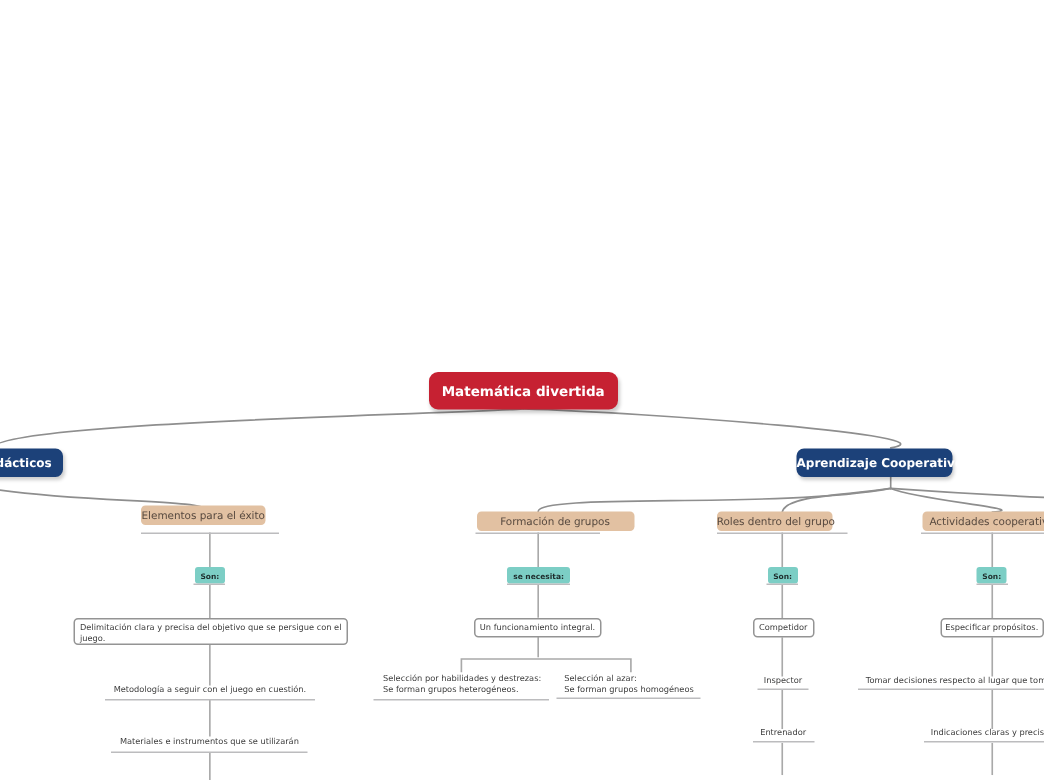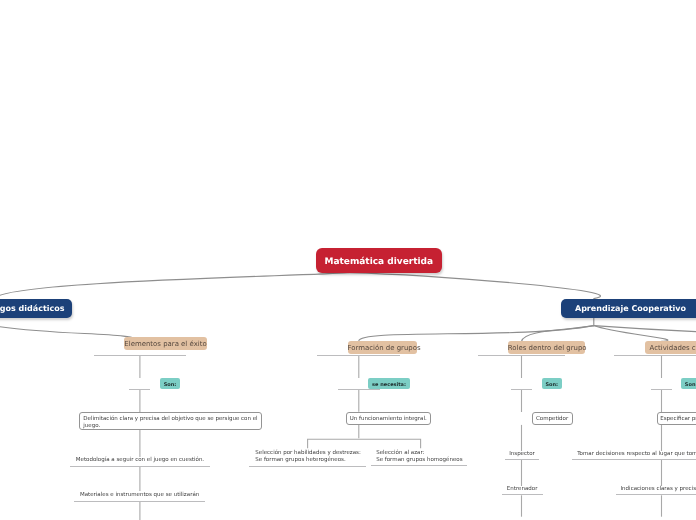--- a/index.html
+++ b/index.html
@@ -9,7 +9,7 @@
        -webkit-font-smoothing:antialiased;text-rendering:geometricPrecision;}
   #canvas{position:relative;width:696px;height:520px;overflow:hidden;opacity:0.999;}
   svg#links{position:absolute;left:0;top:0;width:696px;height:520px;}
-  .node{position:absolute;box-sizing:border-box;white-space:nowrap;margin-left:30px;}
+  .node{position:absolute;box-sizing:border-box;white-space:nowrap;}
 
   .root{
     background:#C62132;color:#ffffff;font-weight:bold;font-size:9.0px;

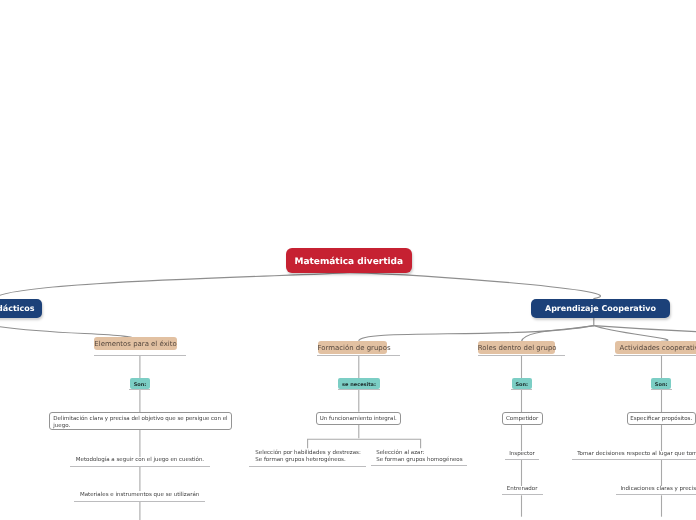--- a/index.html
+++ b/index.html
@@ -87,7 +87,7 @@
   <div class="node root" style="left:285.6px;top:248px;width:126.4px;">Matemática divertida</div>
 
   <div class="node lvl1" style="left:-52px;top:298.6px;width:94.2px;">Juegos didácticos</div>
-  <div class="node lvl1" style="left:531px;top:298.6px;width:139px;">Aprendizaje Cooperativo</div>
+  <div class="node lvl1" style="left:531px;top:298.6px;width:104px;">Aprendizaje Cooperativo</div>
 
   <div class="node lvl2" style="left:94px;top:337px;width:83px;">Elementos para el éxito</div>
   <div class="uline" style="left:93.8px;top:354.5px;width:92.2px;"></div>

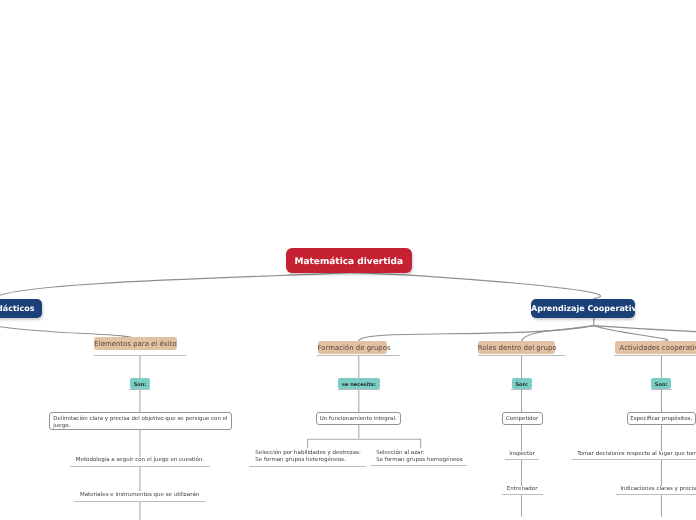--- a/index.html
+++ b/index.html
@@ -103,7 +103,7 @@
   <div class="leaf" style="left:74.2px;top:491.7px;width:130.8px;">Materiales e instrumentos que se utilizarán</div>
   <div class="uline" style="left:74.2px;top:500.5px;width:130.8px;"></div>
 
-  <div class="node lvl2" style="left:317.5px;top:341.3px;width:69px;">Formación de grupos</div>
+  <div class="node lvl2" style="left:317.5px;top:341.3px;width:105px;">Formación de grupos</div>
   <div class="uline" style="left:317.3px;top:354.5px;width:83.1px;"></div>
 
   <div class="node teal" style="left:338px;top:377.8px;width:42.1px;">se necesita:</div>

